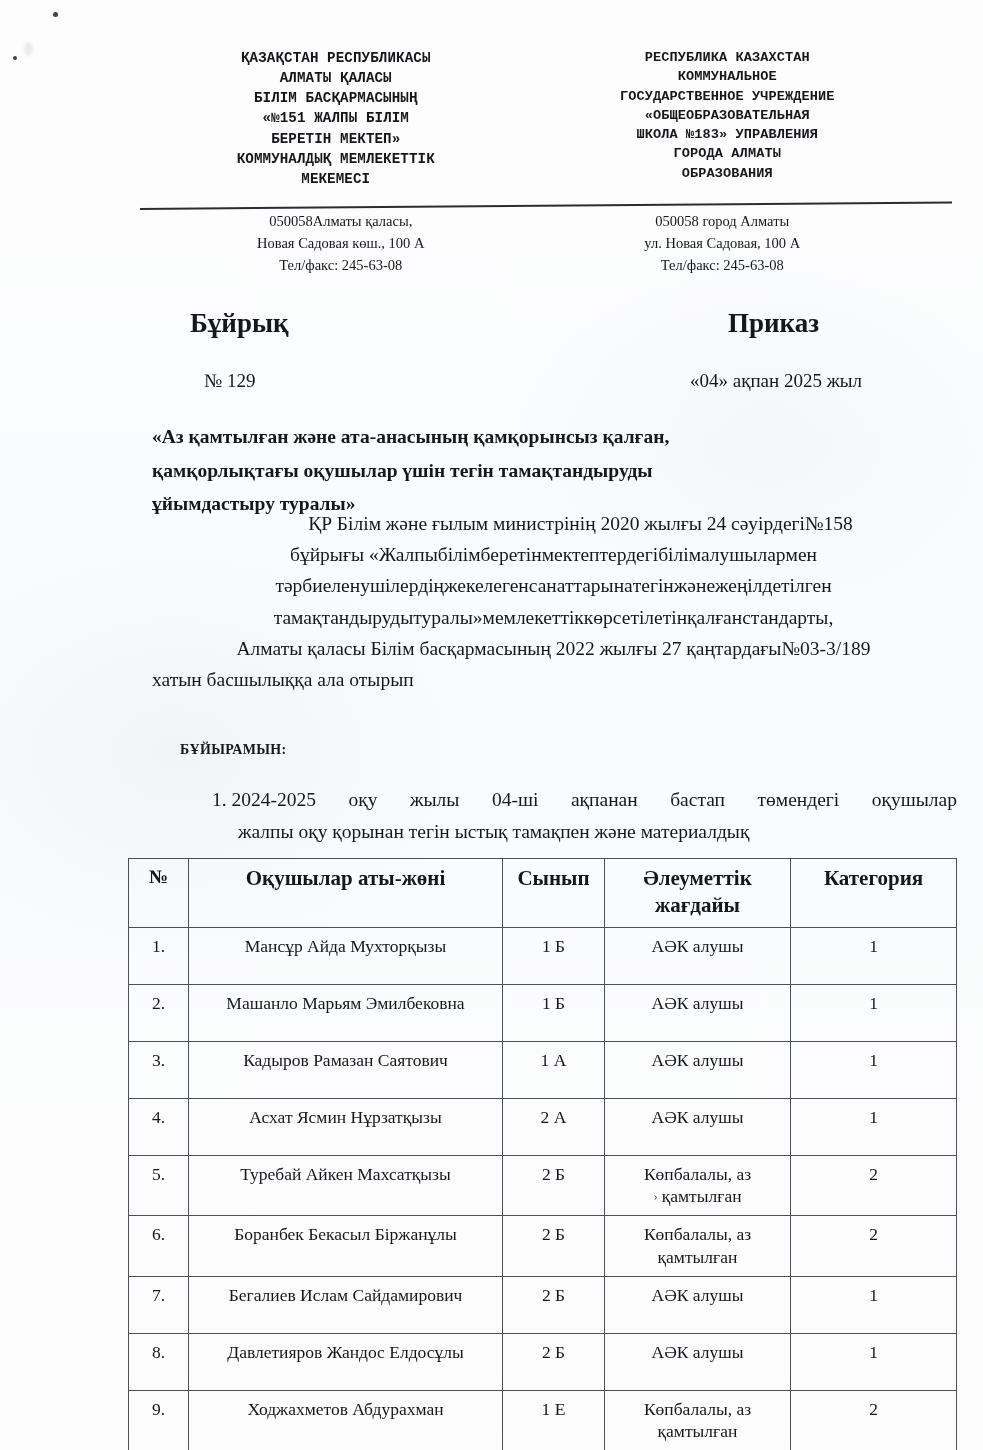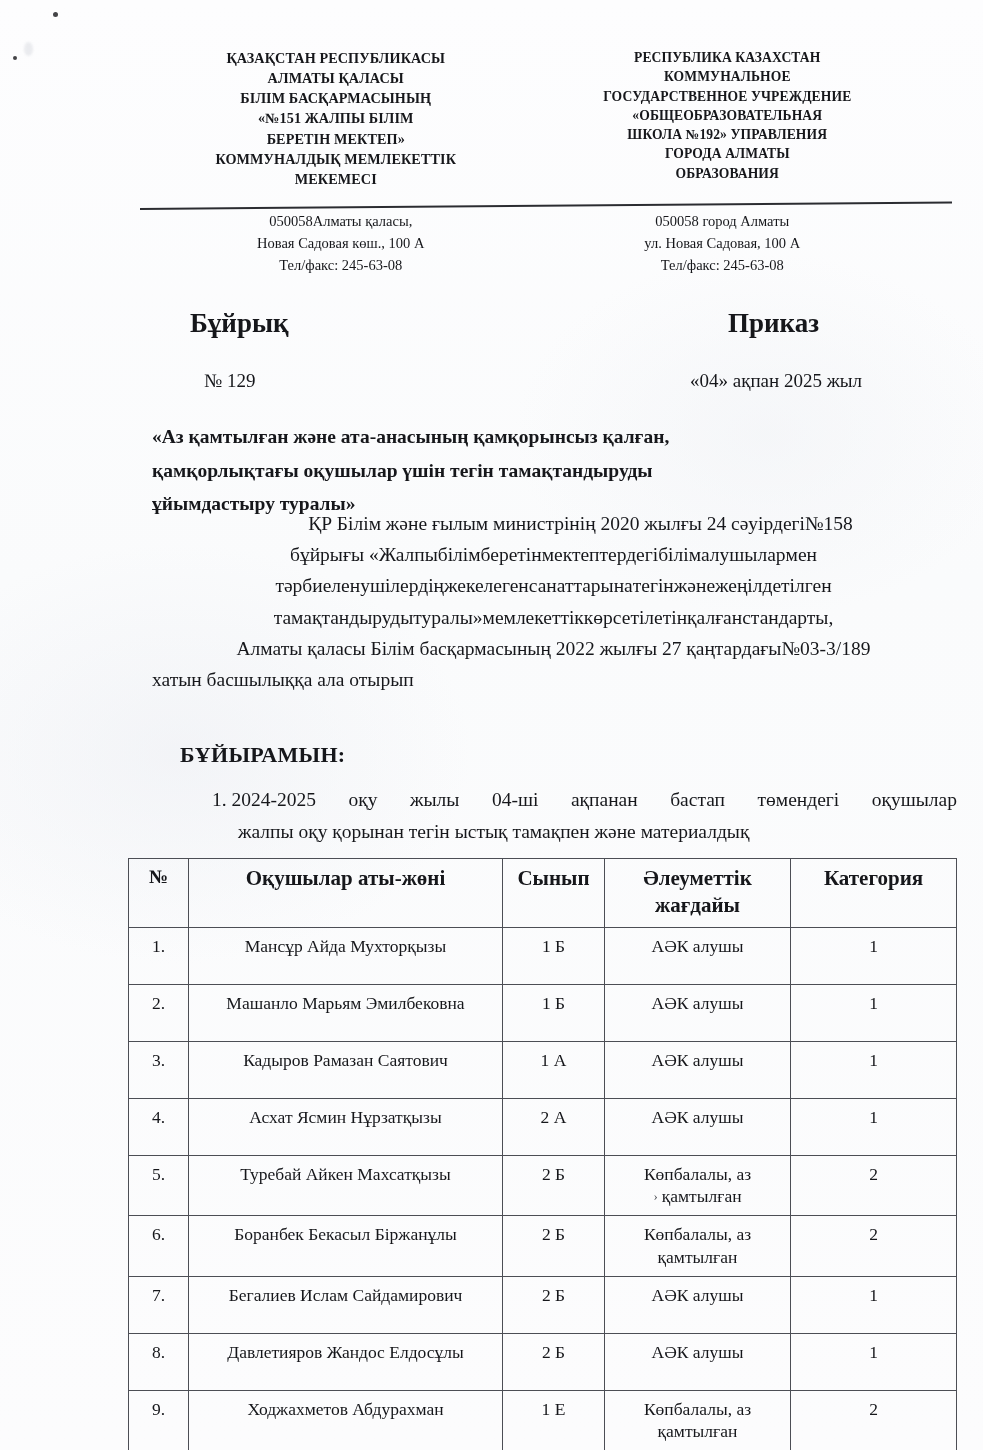--- a/index.html
+++ b/index.html
@@ -44,6 +44,7 @@
     right: 0;
     display: flex;
     justify-content: space-between;
+    font-family: Liberation Mono, monospace;
   }
   .lh-col {
     width: 420px;

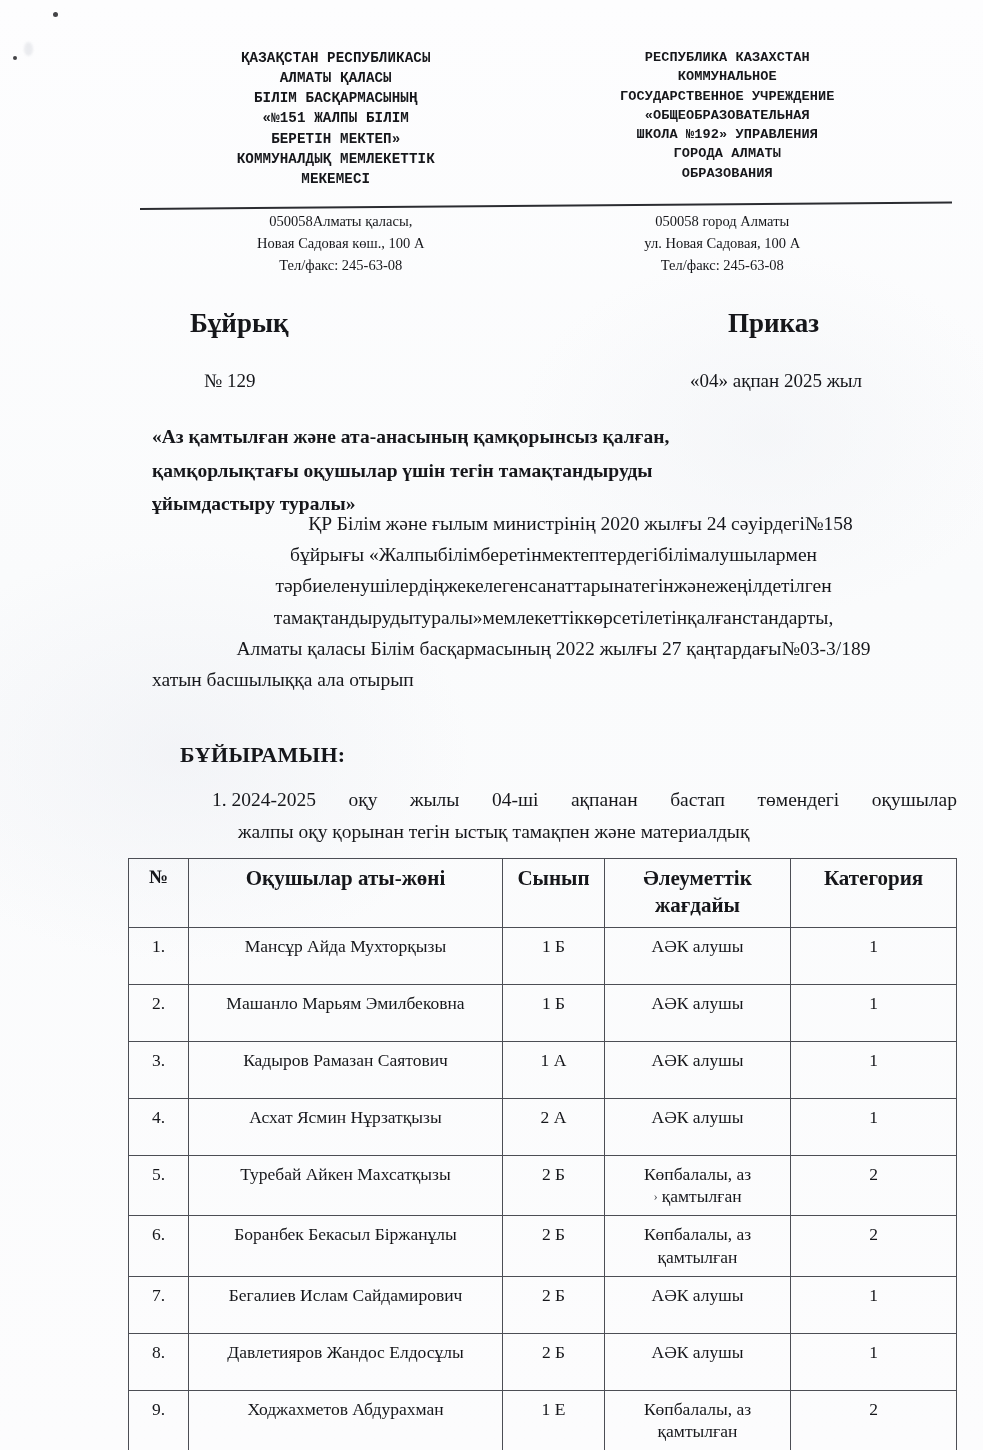--- a/index.html
+++ b/index.html
@@ -258,7 +258,7 @@
       <span class="lh-line">КОММУНАЛЬНОЕ</span>
       <span class="lh-line">ГОСУДАРСТВЕННОЕ УЧРЕЖДЕНИЕ</span>
       <span class="lh-line">«ОБЩЕОБРАЗОВАТЕЛЬНАЯ</span>
-      <span class="lh-line">ШКОЛА №192» УПРАВЛЕНИЯ</span>
+      <span class="lh-line">ШКОЛА №183» УПРАВЛЕНИЯ</span>
       <span class="lh-line">ГОРОДА АЛМАТЫ</span>
       <span class="lh-line">ОБРАЗОВАНИЯ</span>
     </div>

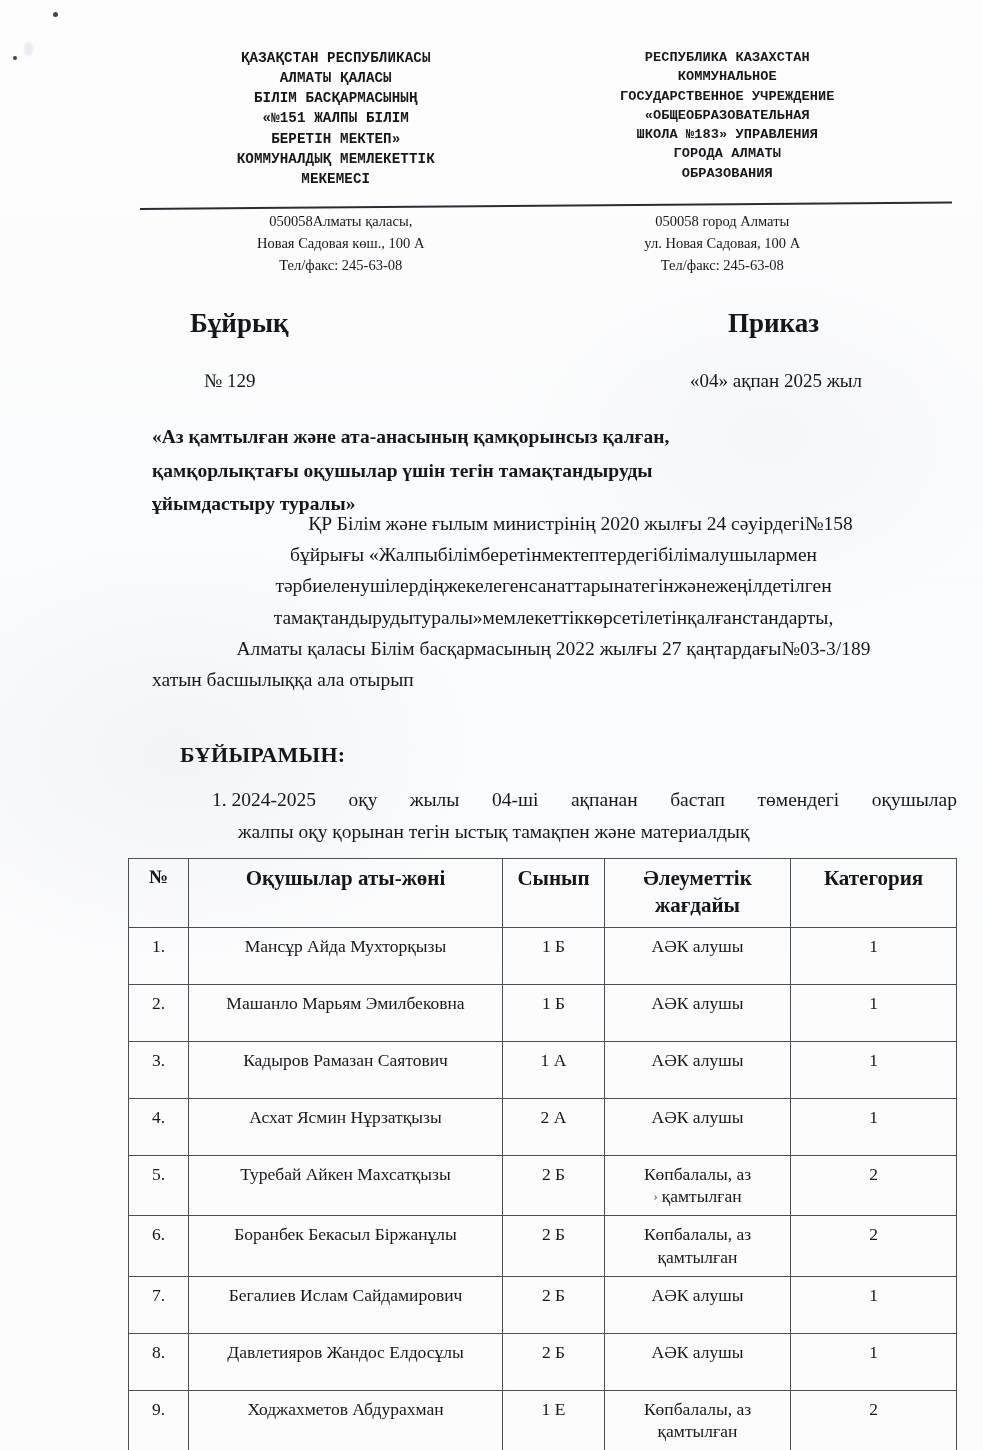--- a/index.html
+++ b/index.html
@@ -160,7 +160,7 @@
     position: absolute;
     left: 180px;
     top: 742px;
-    font-size: 22px;
+    font-size: 14px;
     font-weight: bold;
     letter-spacing: .3px;
   }

